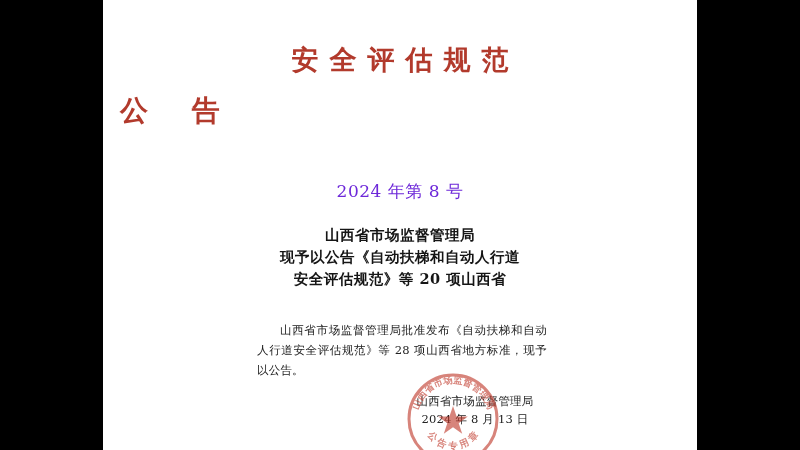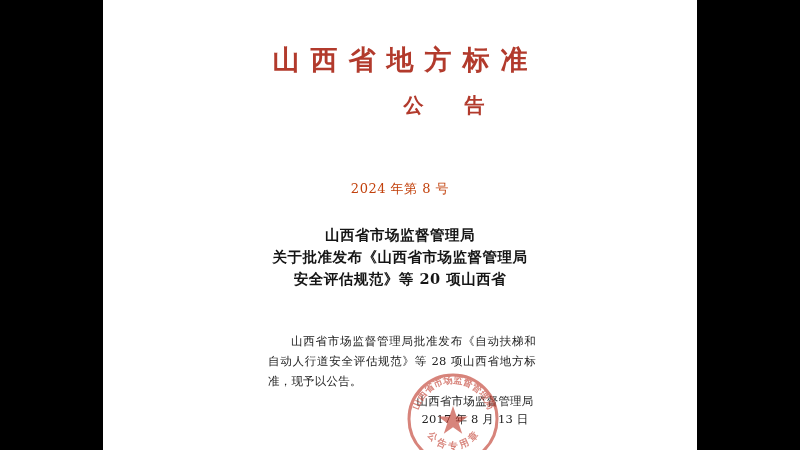--- a/index.html
+++ b/index.html
@@ -143,7 +143,7 @@
   <div class="page">
     <div class="doc-inner">
 
-      <div class="title-main">山西省地方标准</div>
+      <div class="title-main">安全评估规范</div>
 
       <div class="title-sub">公 告</div>
 

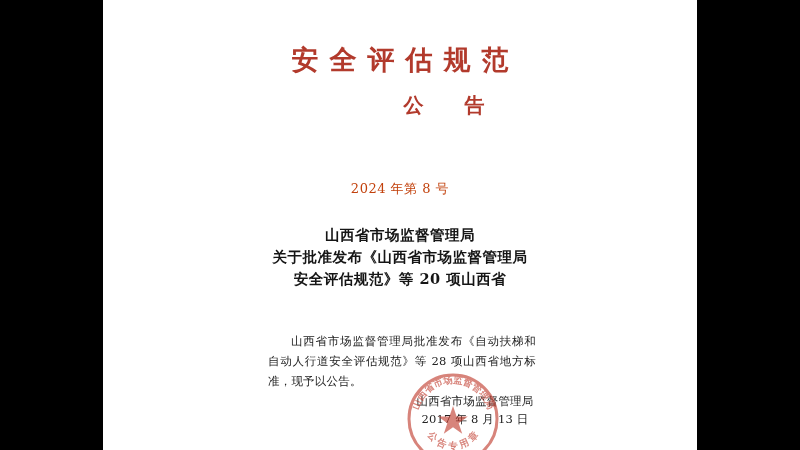--- a/index.html
+++ b/index.html
@@ -49,10 +49,9 @@
     left: 0;
     top: 92px;
     width: 682px;
-    text-align: center;
     color: #b23a2c;
     font-family: "DejaVu Serif", serif;
-    font-size: 20px;
+    font-size: 28px;
     letter-spacing: 17px;
     text-indent: 17px;
     font-weight: 700;

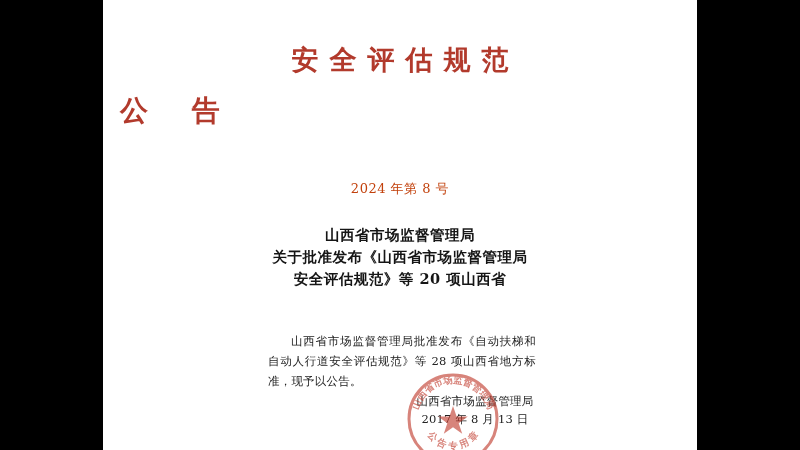--- a/index.html
+++ b/index.html
@@ -63,9 +63,9 @@
     top: 180px;
     width: 594px;
     text-align: center;
-    color: #c2410c;
+    color: #6d28d9;
     font-family: "DejaVu Serif", serif;
-    font-size: 13px;
+    font-size: 17px;
     letter-spacing: 0.5px;
   }
   .headline {

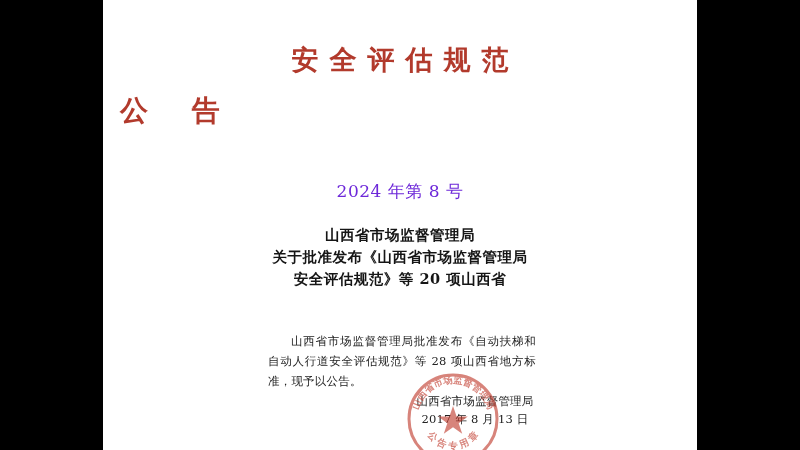--- a/index.html
+++ b/index.html
@@ -150,7 +150,7 @@
 
       <div class="headline">
         <div>山西省市场监督管理局</div>
-        <div>关于批准发布《山西省市场监督管理局</div>
+        <div>现予以公告《自动扶梯和自动人行道</div>
         <div>安全评估规范》等 20 项山西省</div>
       </div>
 

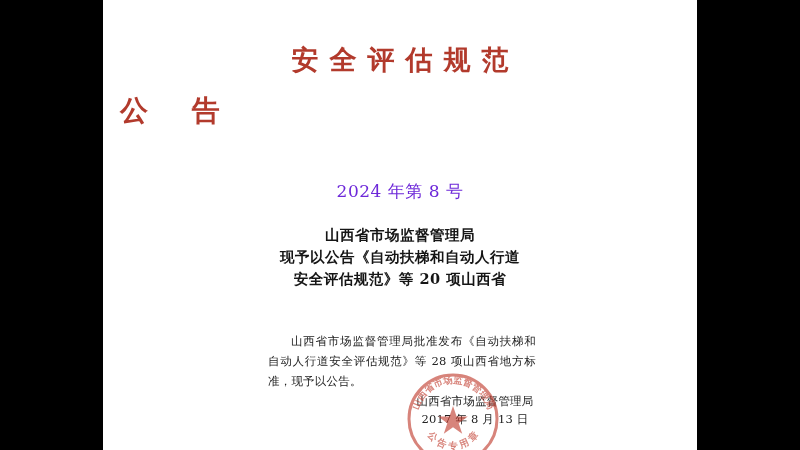--- a/index.html
+++ b/index.html
@@ -155,7 +155,7 @@
       </div>
 
       <div class="body-text">
-        <p class="indent" style="margin:15px">山西省市场监督管理局批准发布《自动扶梯和自动人行道安全评估规范》等 28 项山西省地方标准，现予以公告。</p>
+        <p class="indent" style="margin:4px">山西省市场监督管理局批准发布《自动扶梯和自动人行道安全评估规范》等 28 项山西省地方标准，现予以公告。</p>
       </div>
 
       <div class="signature">

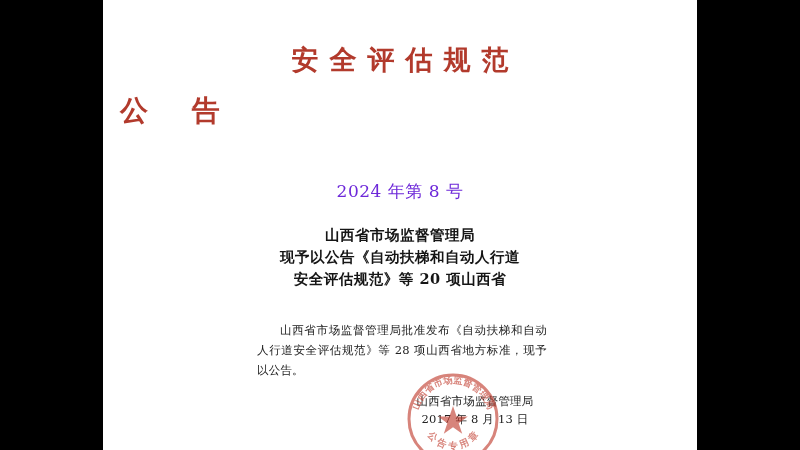--- a/index.html
+++ b/index.html
@@ -160,7 +160,7 @@
 
       <div class="signature">
         <div>山西省市场监督管理局</div>
-        <div>2017 年 8 月 13 日</div>
+        <div>2024 年 8 月 13 日</div>
       </div>
 
       <div class="seal">

